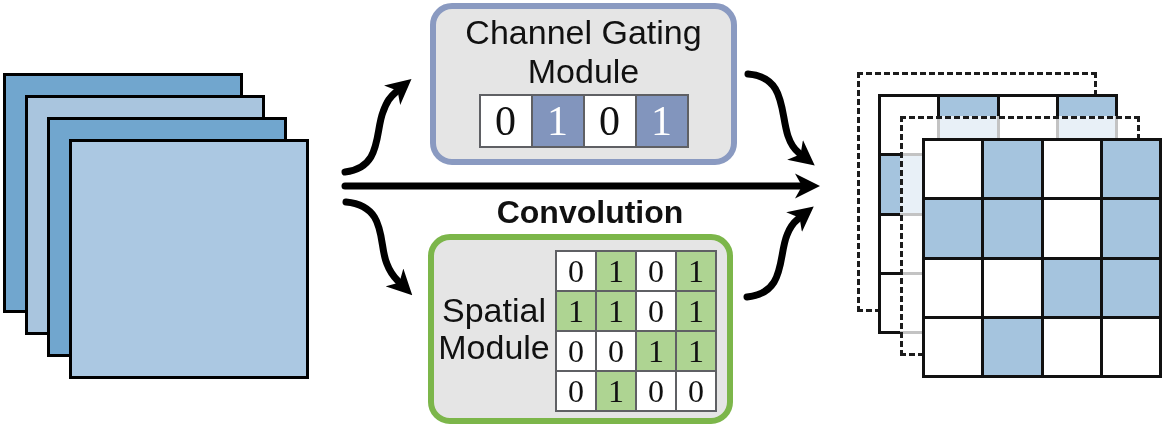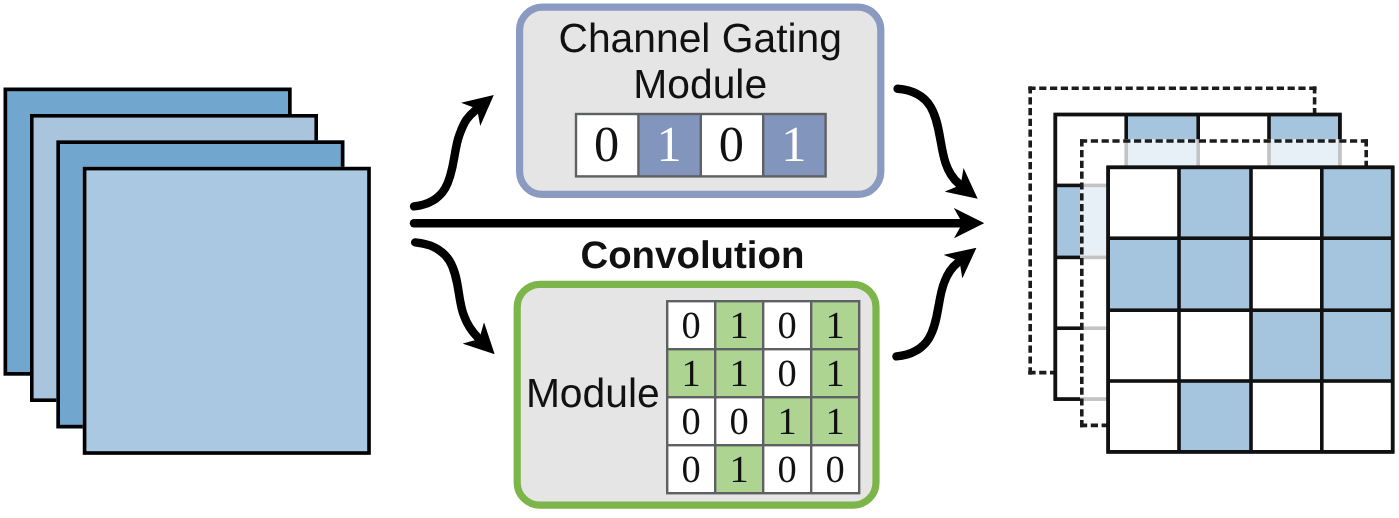--- a/index.html
+++ b/index.html
@@ -80,7 +80,7 @@
       </div>
   </div>
 
-  <div class="abs conv-label" style="left:577px;top:194px;transform:translateX(-50%);">Convolution</div>
+  <div class="abs conv-label" style="left:590px;top:194px;transform:translateX(-50%);">Convolution</div>
 
   <div class="abs module-box" style="left: 428px; top: 234px; width: 305px; height: 190px; z-index: 5; border-color: rgb(124, 182, 74);">
     <div class="abs mod-title" style="left:0;top:50%;transform:translateY(-50%);width:120px;line-height:37px;">

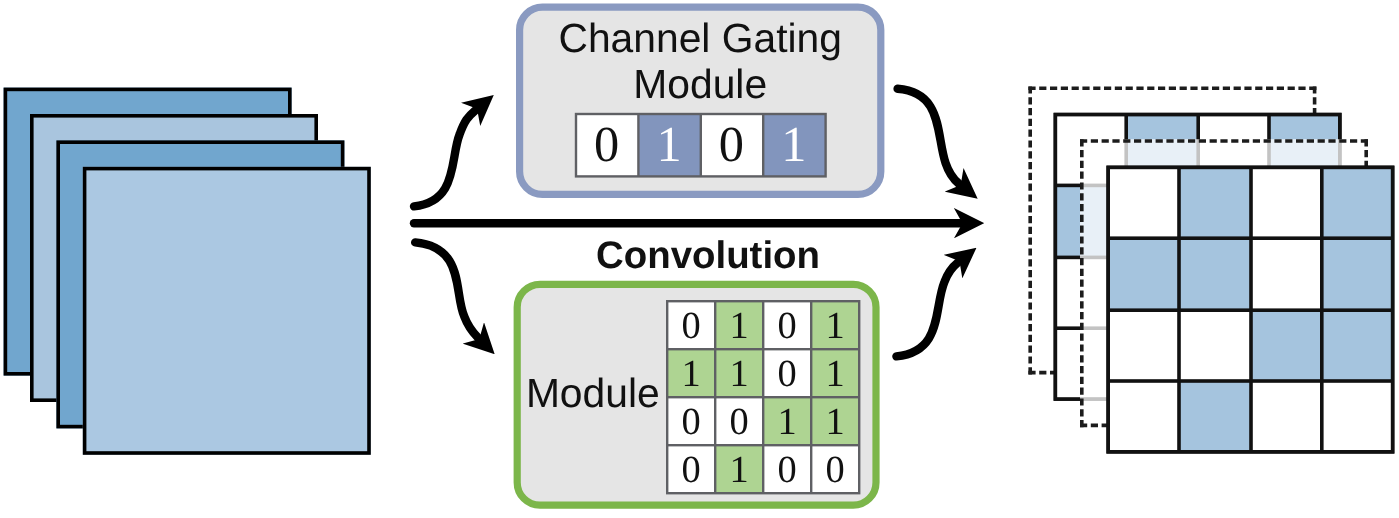--- a/index.html
+++ b/index.html
@@ -84,6 +84,7 @@
 
   <div class="abs module-box" style="left: 428px; top: 234px; width: 305px; height: 190px; z-index: 5; border-color: rgb(124, 182, 74);">
     <div class="abs mod-title" style="left:0;top:50%;transform:translateY(-50%);width:120px;line-height:37px;">
+      <div>Spatial</div>
       <div>Module</div>
     </div>
     <div class="abs maskgrid wrap spatial-grid" style="right:10px;top:10px;">

